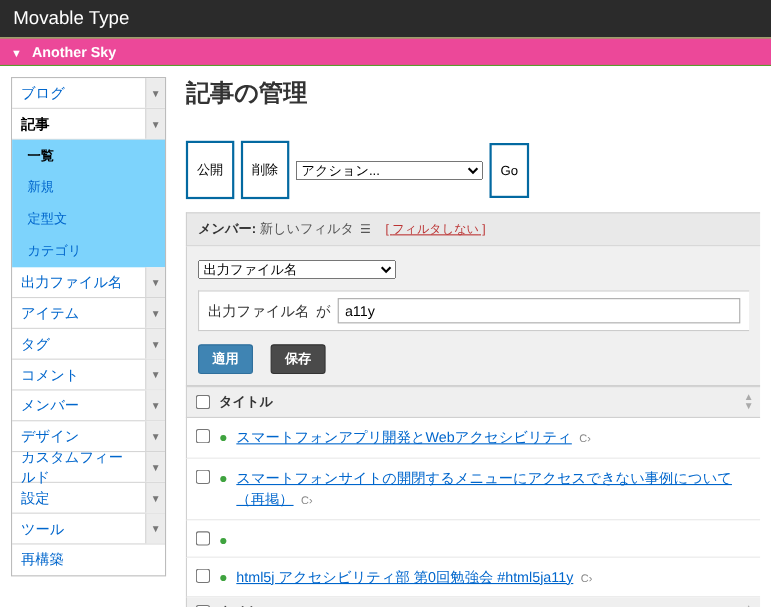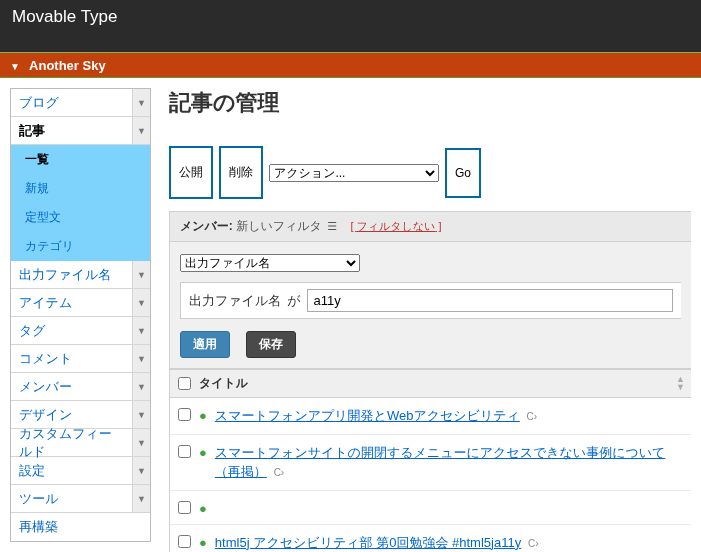--- a/index.html
+++ b/index.html
@@ -7,7 +7,7 @@
   a { color: #0066cc; text-decoration: underline; cursor: pointer; }
 
   
-  .topbar { background: #2b2b2b; color: #fff; height: 52px; line-height: 34px; padding: 0 12px; font-size: 17px; font-weight: 500; font-family: "Arial Narrow", Arial, sans-serif; }
+  .topbar { background: #2b2b2b; color: #fff; height: 34px; line-height: 34px; padding: 0 12px; font-size: 17px; font-weight: 500; font-family: "Arial Narrow", Arial, sans-serif; }
   .sitebar { background: #c2410c; color: #fff; height: 26px; line-height: 26px; padding: 0 10px; font-size: 13px; font-weight: bold; border-top: 1px solid #7bbd4d; border-bottom: 1px solid #5a9d2d; }
   .sitebar .tri { margin-right: 6px; font-size: 10px; }
 

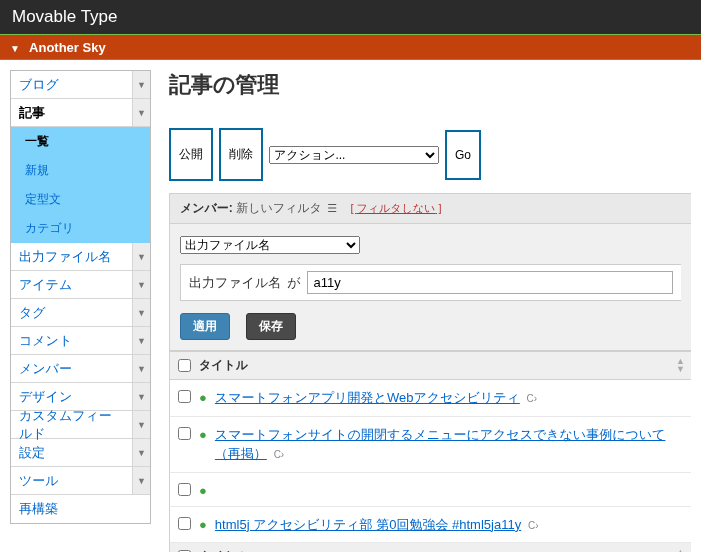--- a/index.html
+++ b/index.html
@@ -8,7 +8,7 @@
 
   
   .topbar { background: #2b2b2b; color: #fff; height: 34px; line-height: 34px; padding: 0 12px; font-size: 17px; font-weight: 500; font-family: "Arial Narrow", Arial, sans-serif; }
-  .sitebar { background: #c2410c; color: #fff; height: 26px; line-height: 26px; padding: 0 10px; font-size: 13px; font-weight: bold; border-top: 1px solid #7bbd4d; border-bottom: 1px solid #5a9d2d; }
+  .sitebar { background: #ec4899; color: #fff; height: 26px; line-height: 26px; padding: 0 10px; font-size: 13px; font-weight: bold; border-top: 1px solid #7bbd4d; border-bottom: 1px solid #5a9d2d; }
   .sitebar .tri { margin-right: 6px; font-size: 10px; }
 
   

